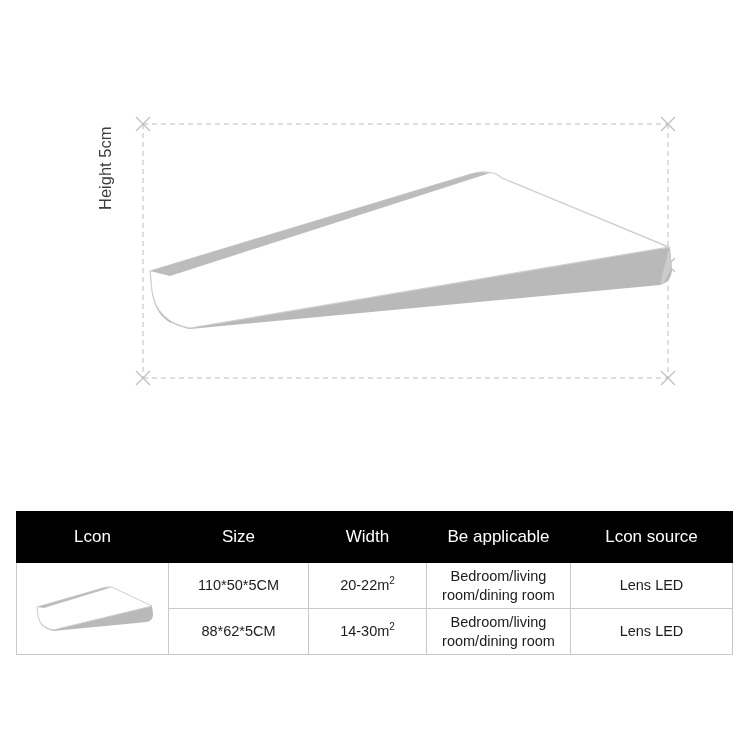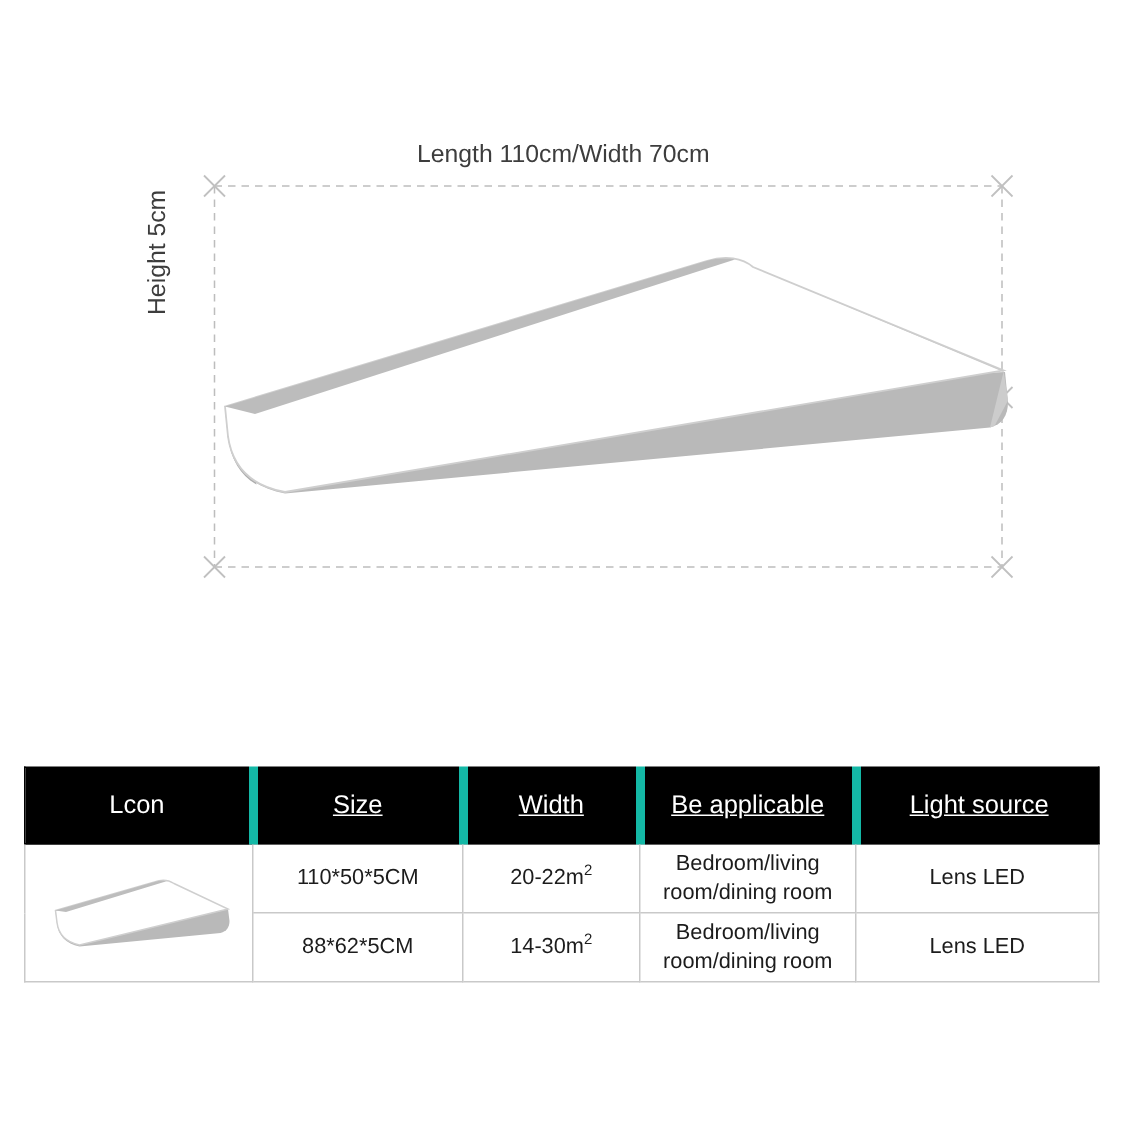--- a/index.html
+++ b/index.html
@@ -148,7 +148,6 @@
     </g>
   </svg>
 
-  <div class="dim-label" id="label-top">Length 110cm/Width 70cm</div>
 
   <div class="dim-label" id="label-left">Height 5cm</div>
 </div>

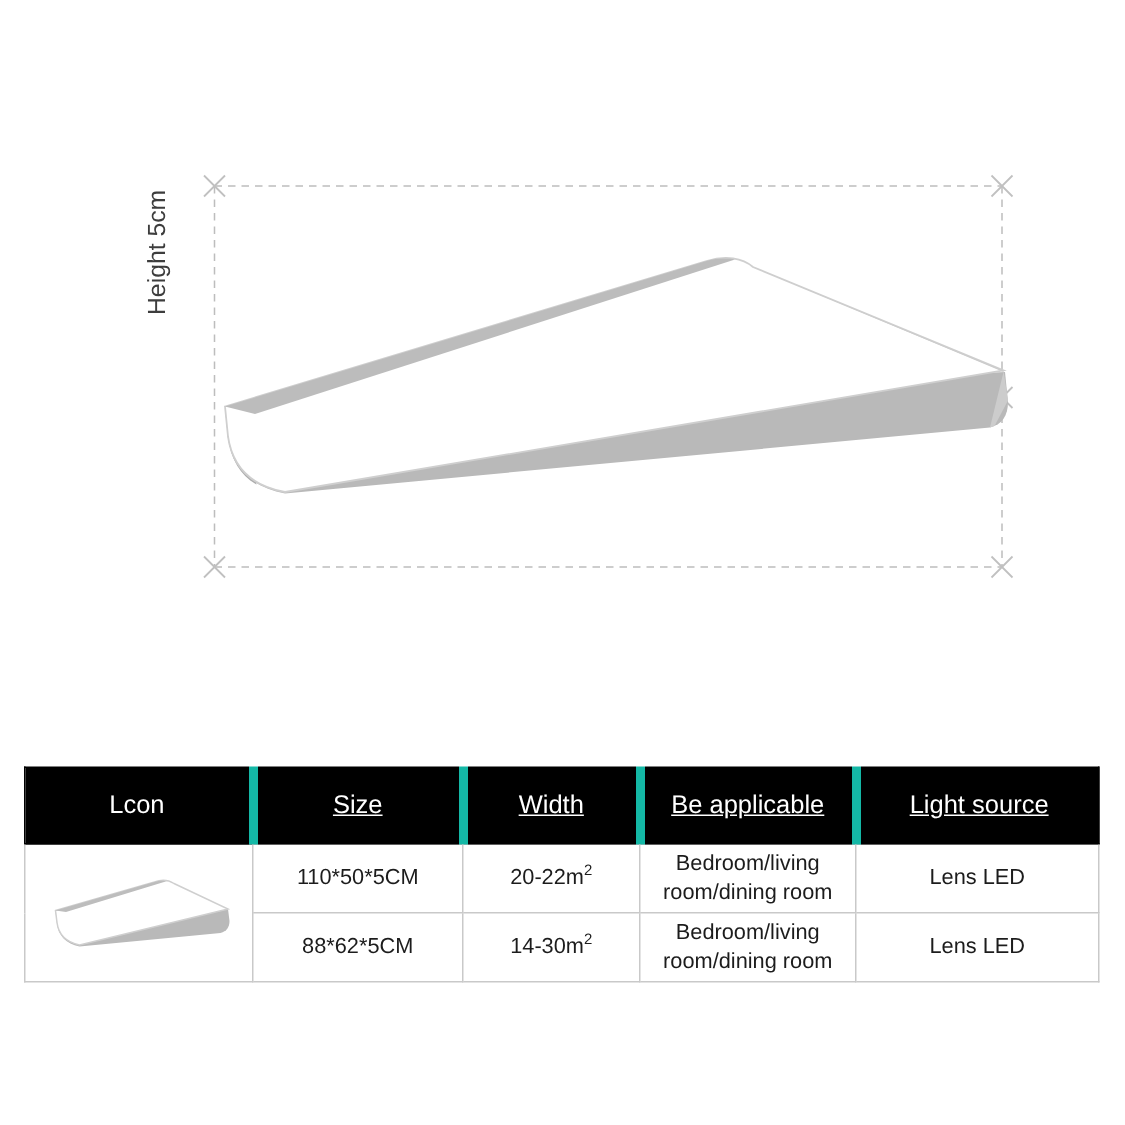--- a/index.html
+++ b/index.html
@@ -70,8 +70,7 @@
     border-color: #000000;
   }
   #spec-table thead th.hdr-divider {
-    border-left: 6px solid #14b8a6;
-    text-decoration: underline;
+    border-left: 1px solid #14b8a6;
   }
   #spec-table tbody td {
     height: 43px;

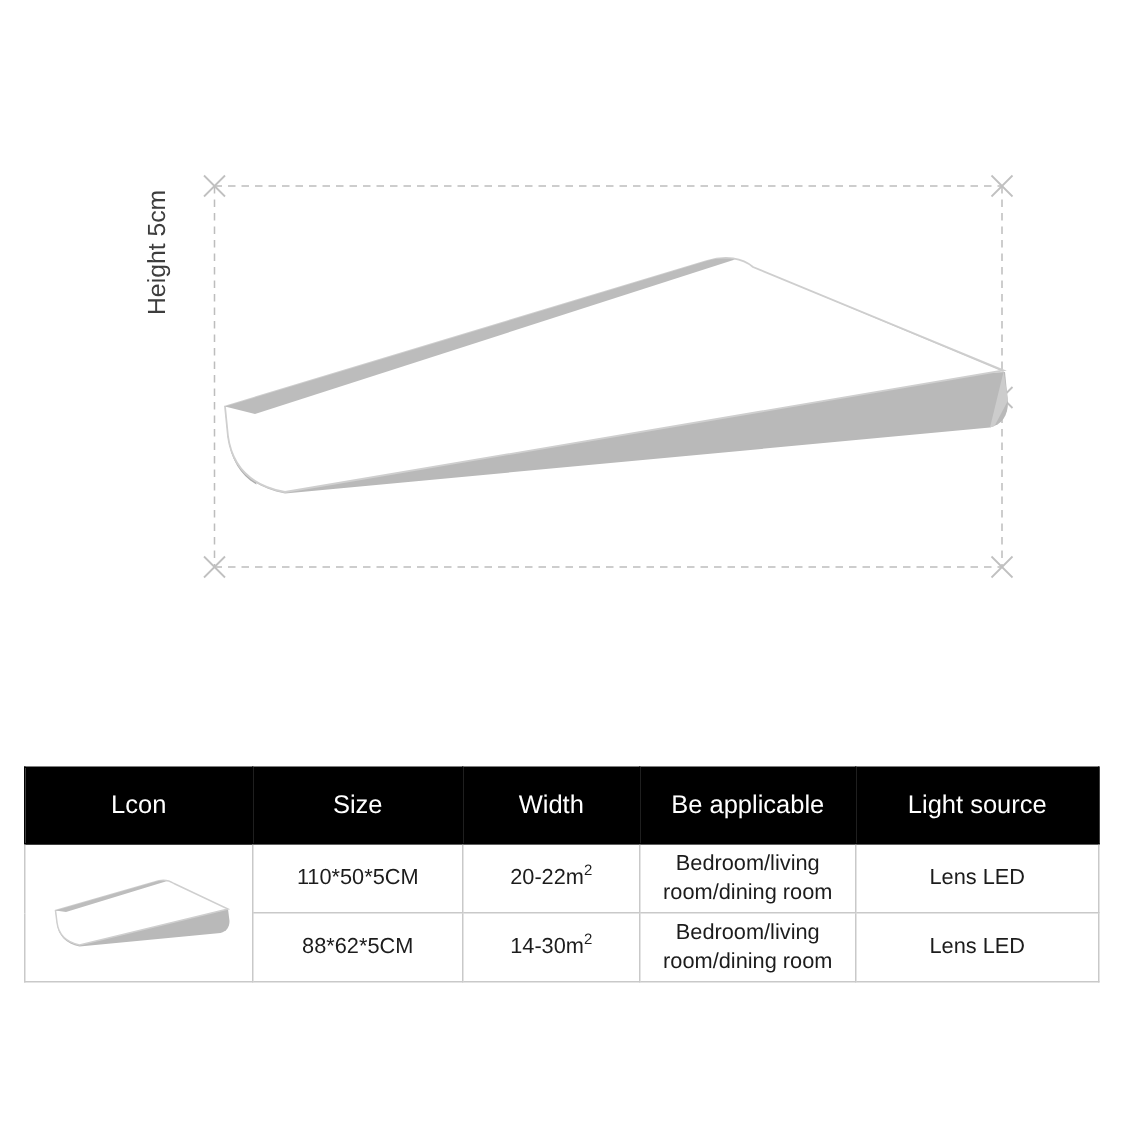--- a/index.html
+++ b/index.html
@@ -165,7 +165,7 @@
       <th class="hdr-divider">Size</th>
       <th class="hdr-divider">Width</th>
       <th class="hdr-divider">Be applicable</th>
-      <th class="hdr-divider">Light source</th>
+      <th class="hdr-divider">Lcon source</th>
     </tr>
   </thead>
   <tbody>

